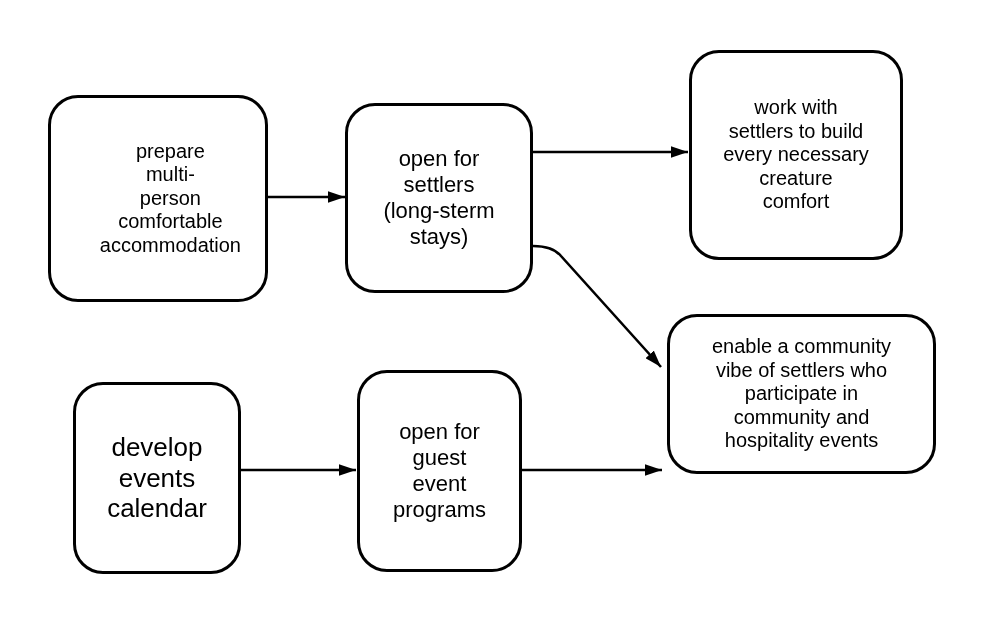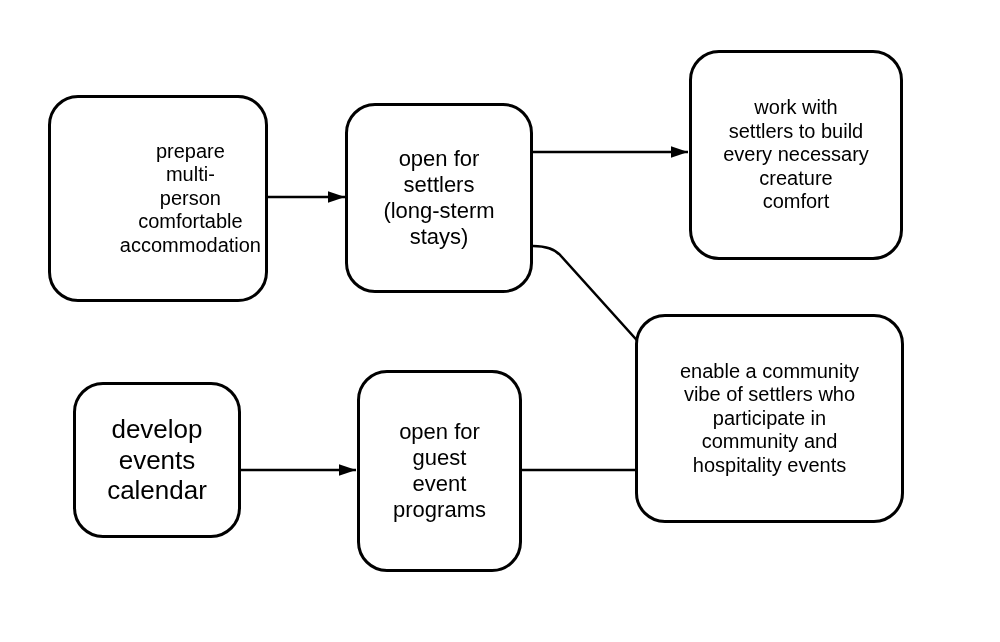--- a/index.html
+++ b/index.html
@@ -33,7 +33,7 @@
     align-items: center;
     justify-content: center;
     text-align: center;
-    padding: 4px;
+    padding: 24px;
   }
   .node-label {
     white-space: pre-line;

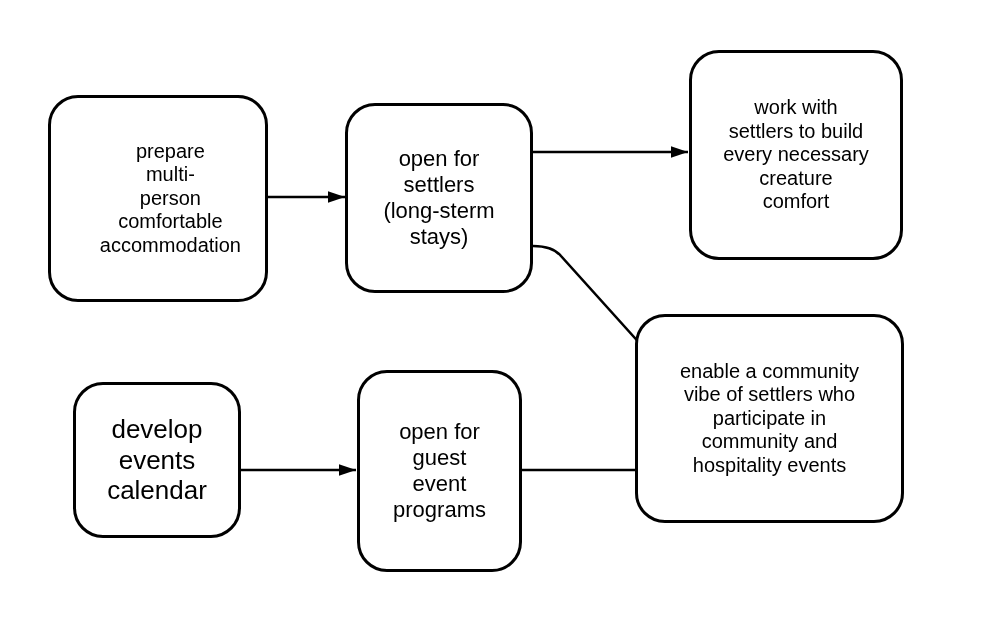--- a/index.html
+++ b/index.html
@@ -94,7 +94,7 @@
 programs</span>
   </div>
 
-  <div class="node" style="left:635px; top:314px; width:269px; height:209px; font-size:20px;">
+  <div class="node" style="left:667px; top:314px; width:269px; height:160px; font-size:20px;">
     <span class="node-label">enable a community
 vibe of settlers who
 participate in

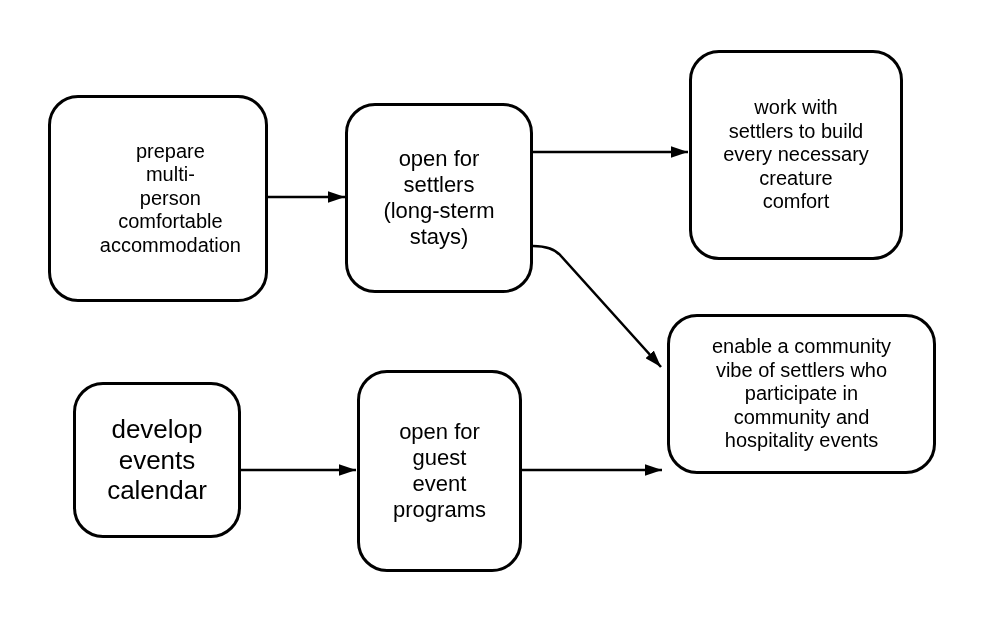--- a/index.html
+++ b/index.html
@@ -81,7 +81,7 @@
 comfort</span>
   </div>
 
-  <div class="node" style="left:73px; top:382px; width:168px; height:156px; font-size:26px;">
+  <div class="node" style="left:73px; top:382px; width:168px; height:192px; font-size:26px;">
     <span class="node-label">develop
 events
 calendar</span>

